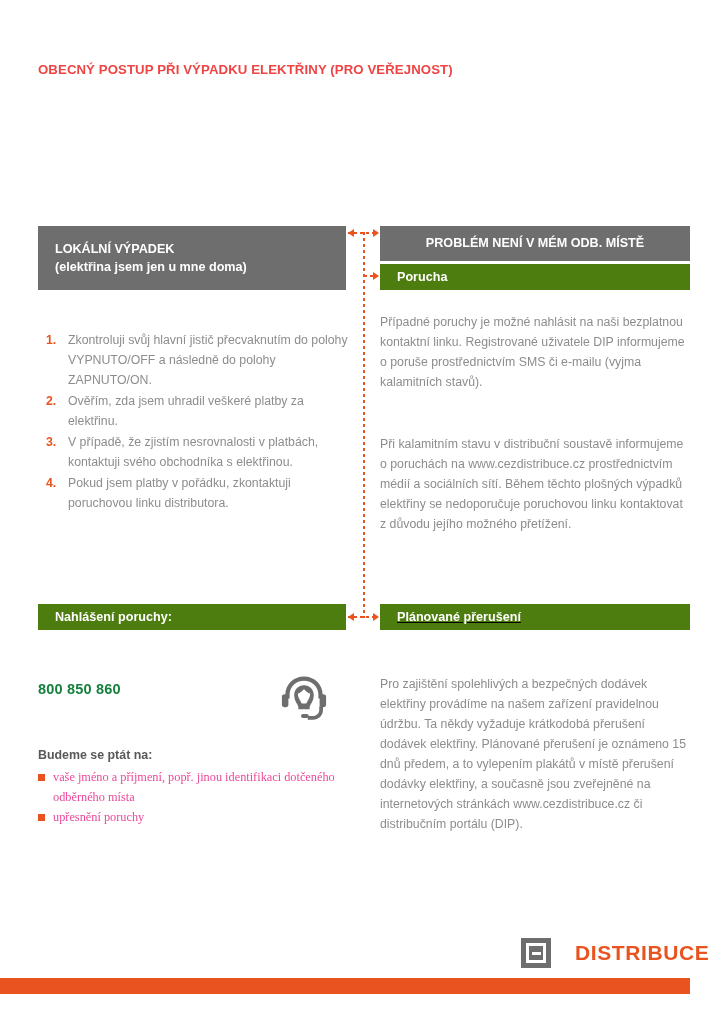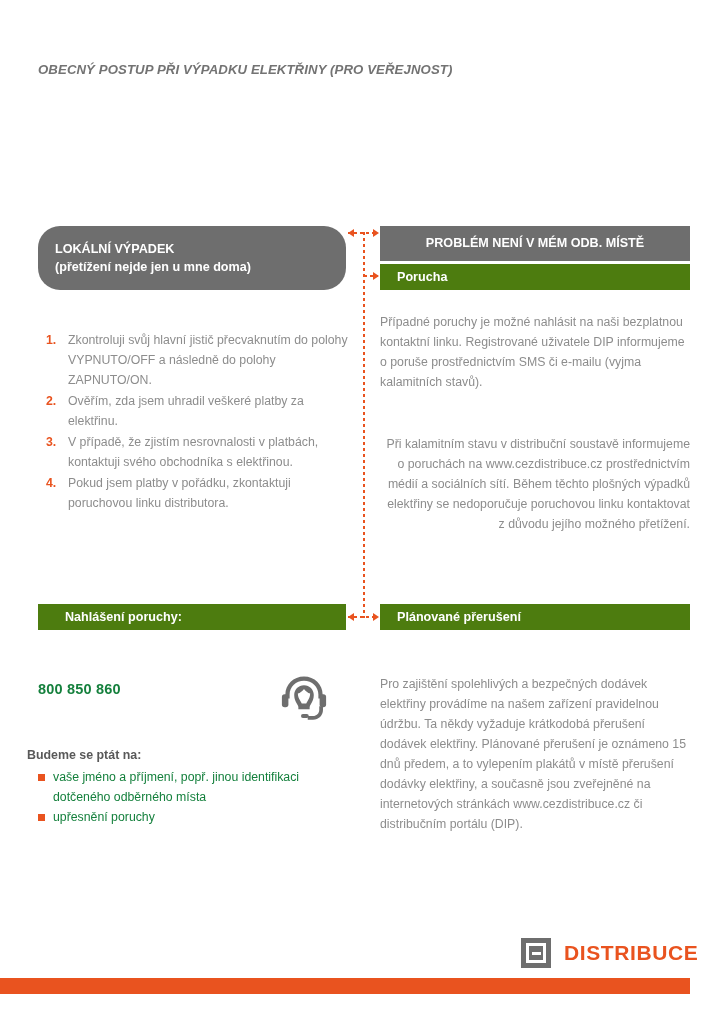--- a/index.html
+++ b/index.html
@@ -27,10 +27,9 @@
     width: 650px;
     font-size: 13.2px;
     font-weight: bold;
-    color: #737373;
+    color: #ef4444;
     letter-spacing: 0.1px;
     line-height: 1.25;
-    font-style: italic;
   }
   .doc-intro {
     position: absolute;

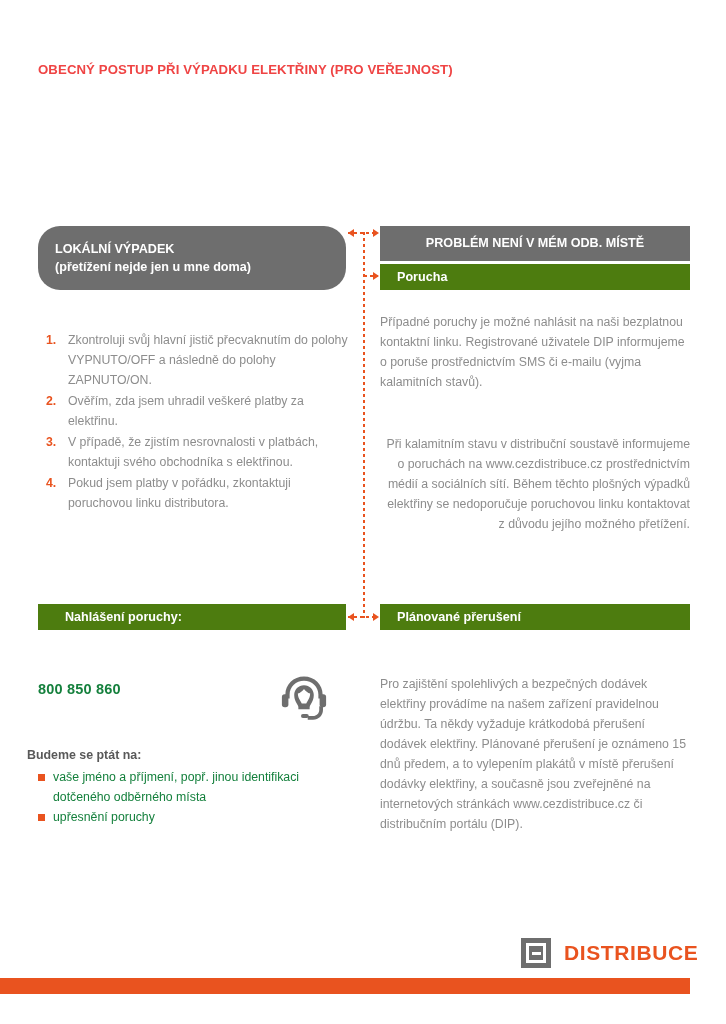--- a/index.html
+++ b/index.html
@@ -64,7 +64,6 @@
     width: 308px;
     height: 64px;
     padding-left: 17px;
-    border-radius: 22px;
   }
   .box-problem {
     left: 380px;

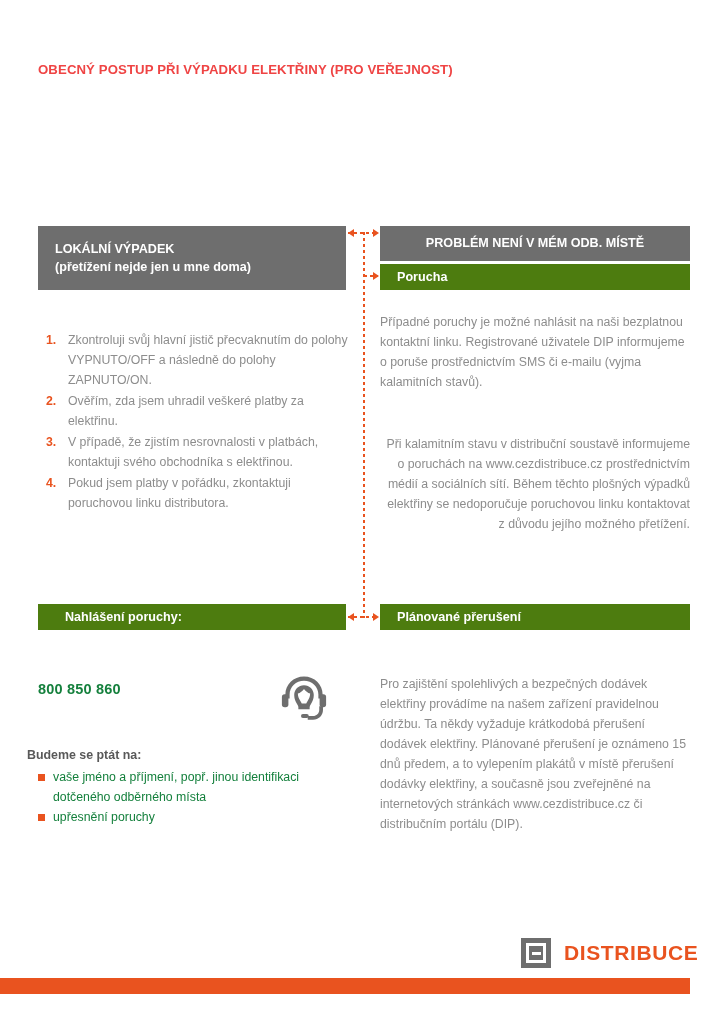--- a/index.html
+++ b/index.html
@@ -266,7 +266,7 @@
   <div class="bar bar-gray box-local">
     <div>
       <div class="bar-text">LOKÁLNÍ VÝPADEK</div>
-      <div class="bar-text">(přetížení nejde jen u mne doma)</div>
+      <div class="bar-text">(elektřina jsem jen u mne doma)</div>
     </div>
   </div>
 

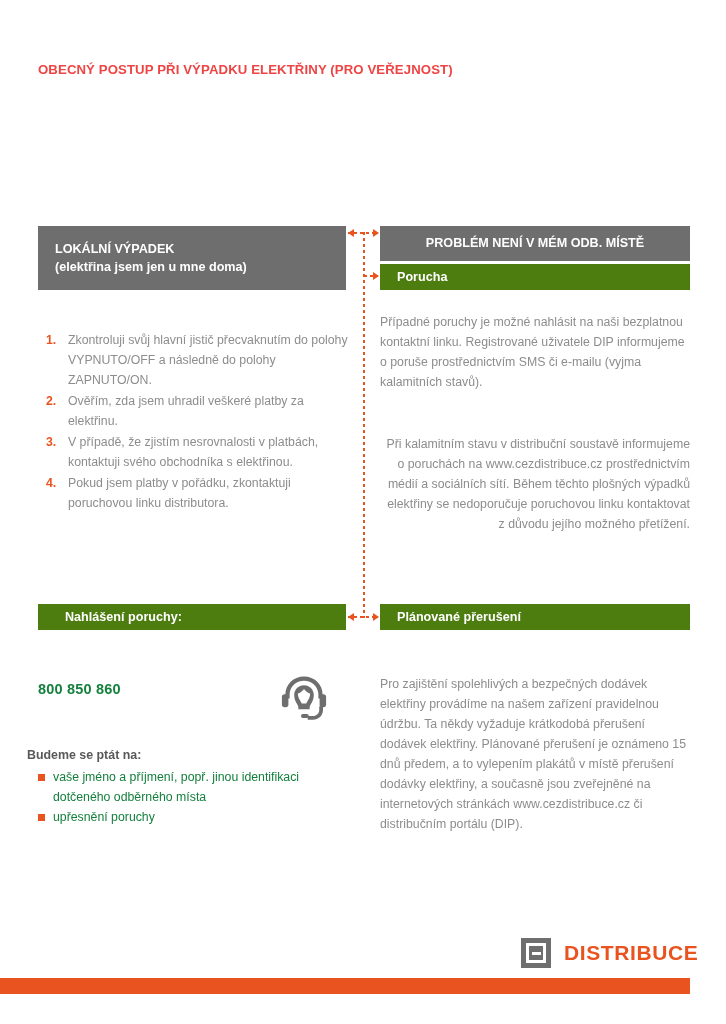--- a/index.html
+++ b/index.html
@@ -158,7 +158,7 @@
   .li-txt { flex: 1; }
 
   .right-para-1 { left: 380px; top: 312px; width: 310px; }
-  .right-para-2 { left: 380px; top: 434px; width: 310px; text-align: right; }
+  .right-para-2 { left: 380px; top: 434px; width: 310px; }
 
   
   .phone {

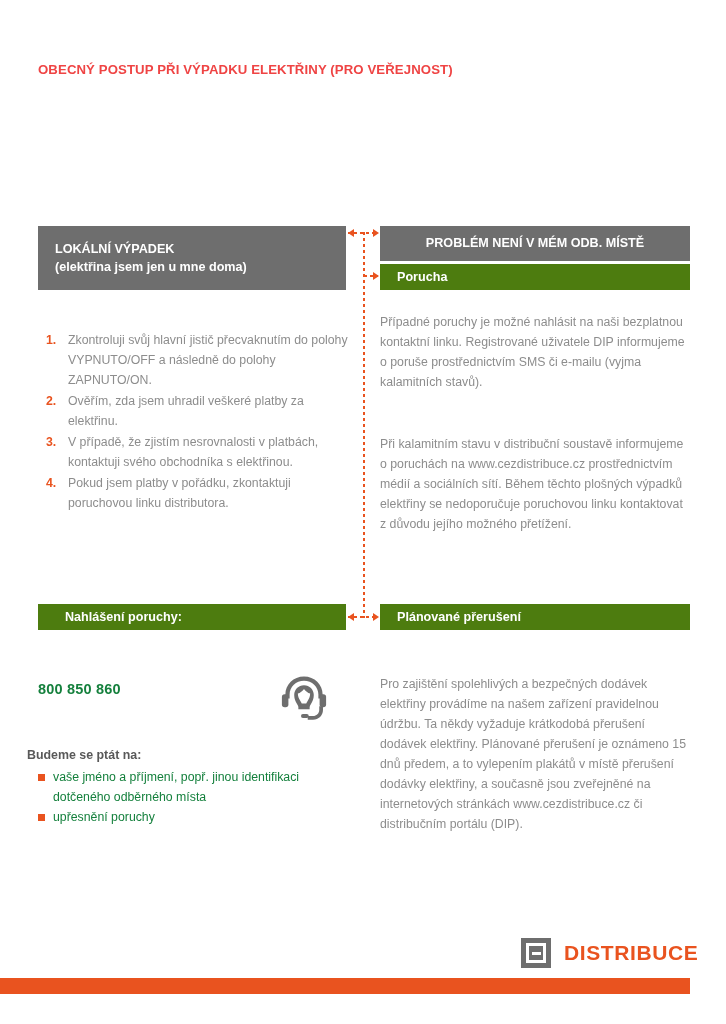--- a/index.html
+++ b/index.html
@@ -84,7 +84,7 @@
     top: 604px;
     width: 308px;
     height: 26px;
-    padding-left: 27px;
+    padding-left: 17px;
   }
   .box-planovane {
     left: 380px;

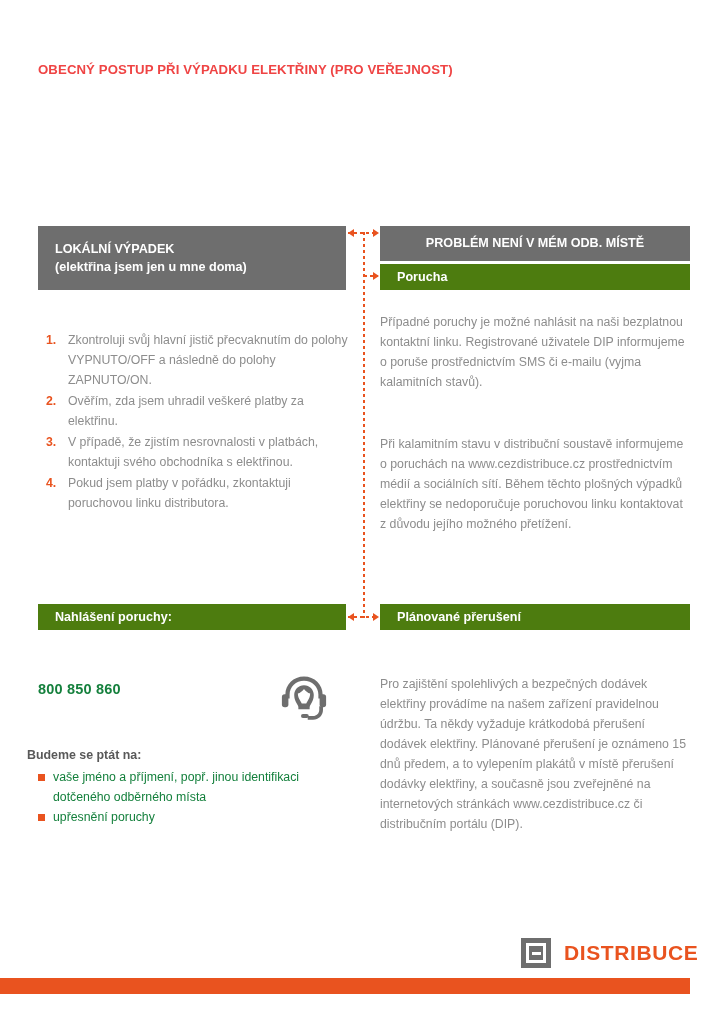--- a/index.html
+++ b/index.html
@@ -92,6 +92,7 @@
     width: 310px;
     height: 26px;
     padding-left: 17px;
+    text-decoration: underline;
   }
 
   

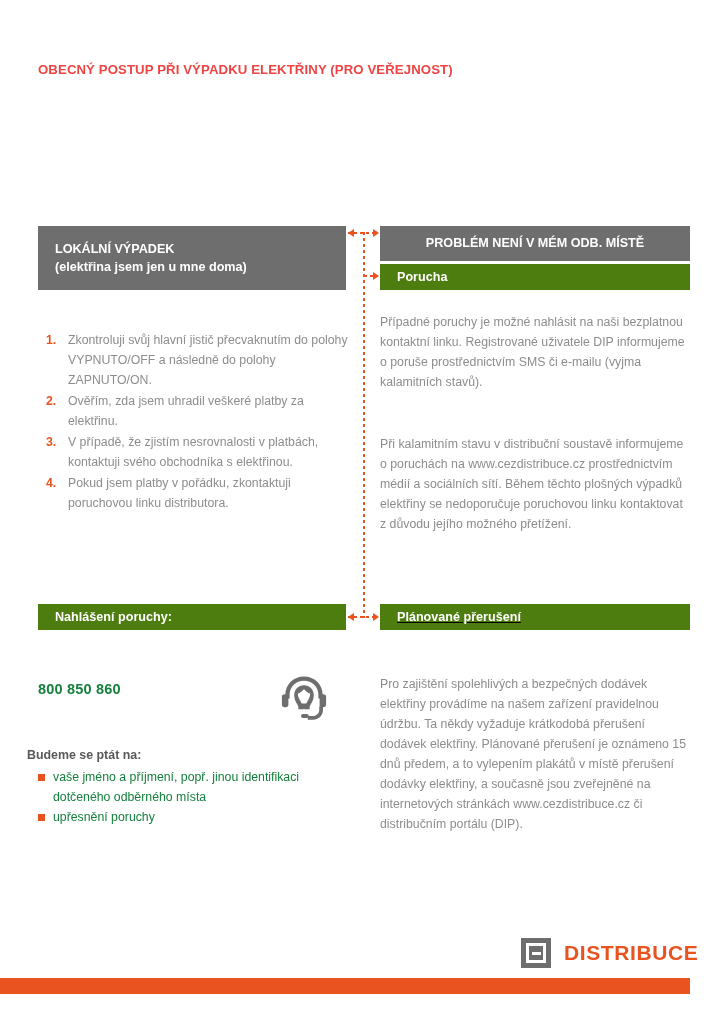--- a/index.html
+++ b/index.html
@@ -180,7 +180,7 @@
   }
   .ask-title {
     position: absolute;
-    left: 27px;
+    left: 38px;
     top: 748px;
     font-size: 12.4px;
     font-weight: bold;

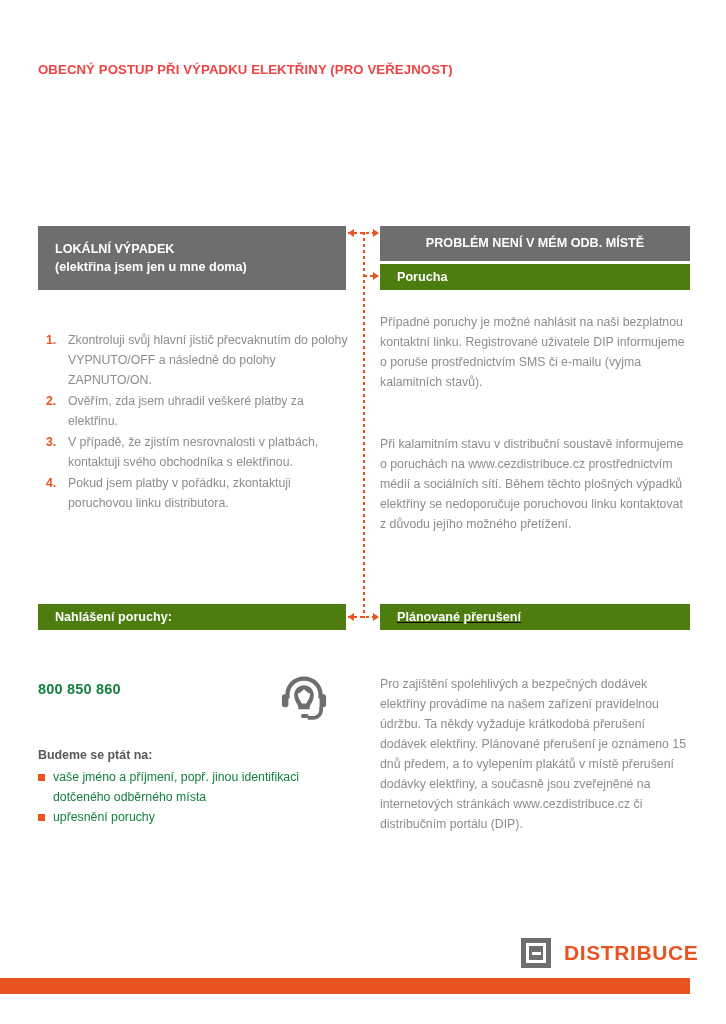--- a/index.html
+++ b/index.html
@@ -192,8 +192,9 @@
     top: 768px;
     width: 320px;
     font-size: 12.3px;
-    color: #15803d;
+    color: #ec4899;
     line-height: 1.6;
+    font-family: Liberation Serif, serif;
   }
   .bullet-row {
     display: flex;

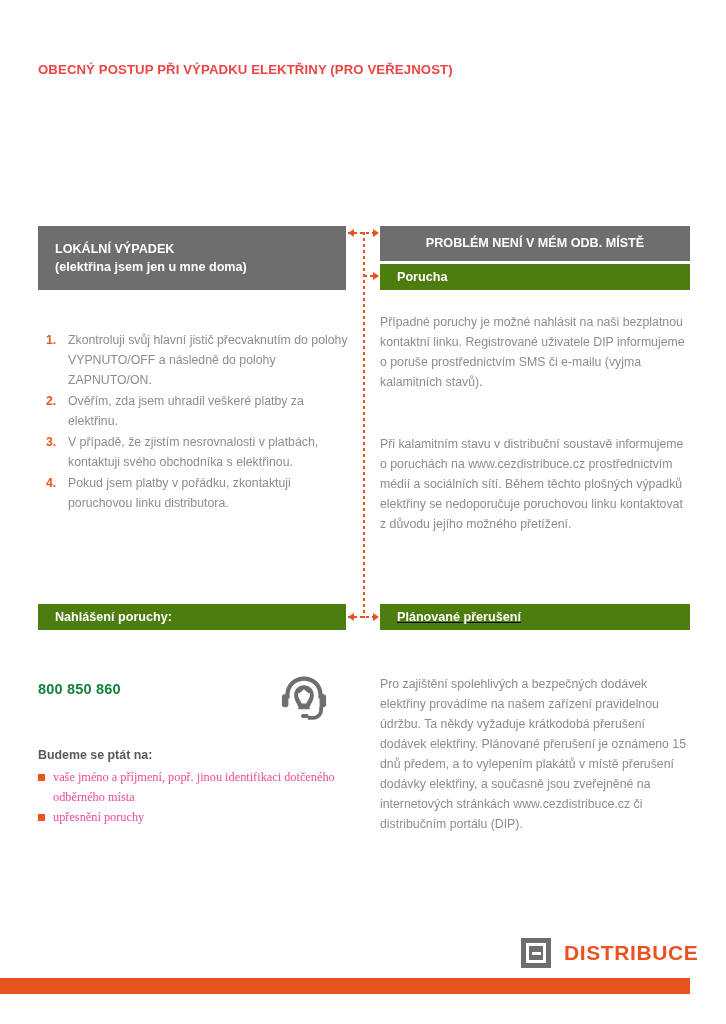--- a/index.html
+++ b/index.html
@@ -243,7 +243,7 @@
     background: #ffffff;
   }
   .logo-text {
-    margin-left: 13px;
+    margin-left: 24px;
     font-size: 21px;
     font-weight: bold;
     color: #e9531f;

